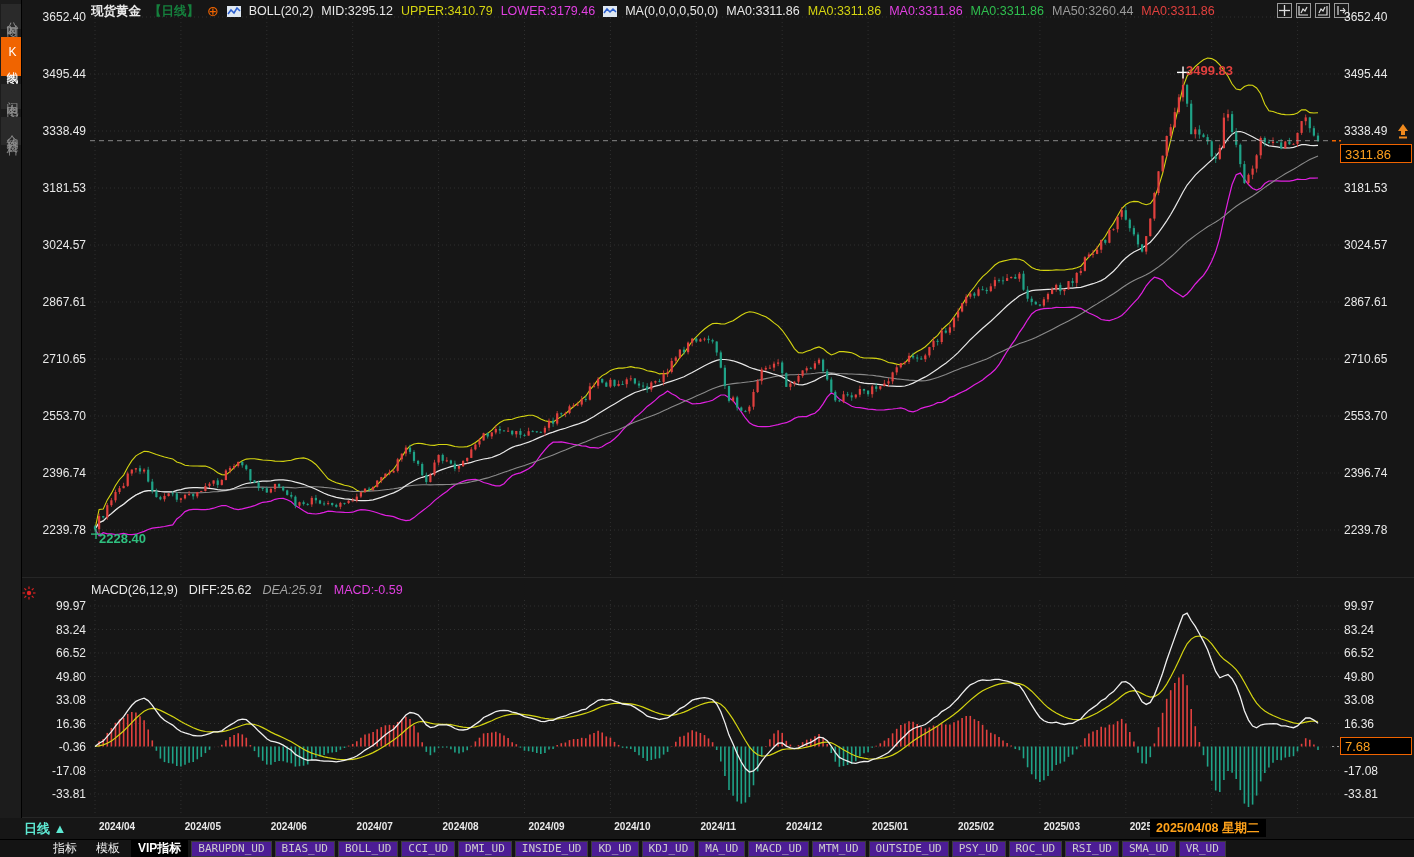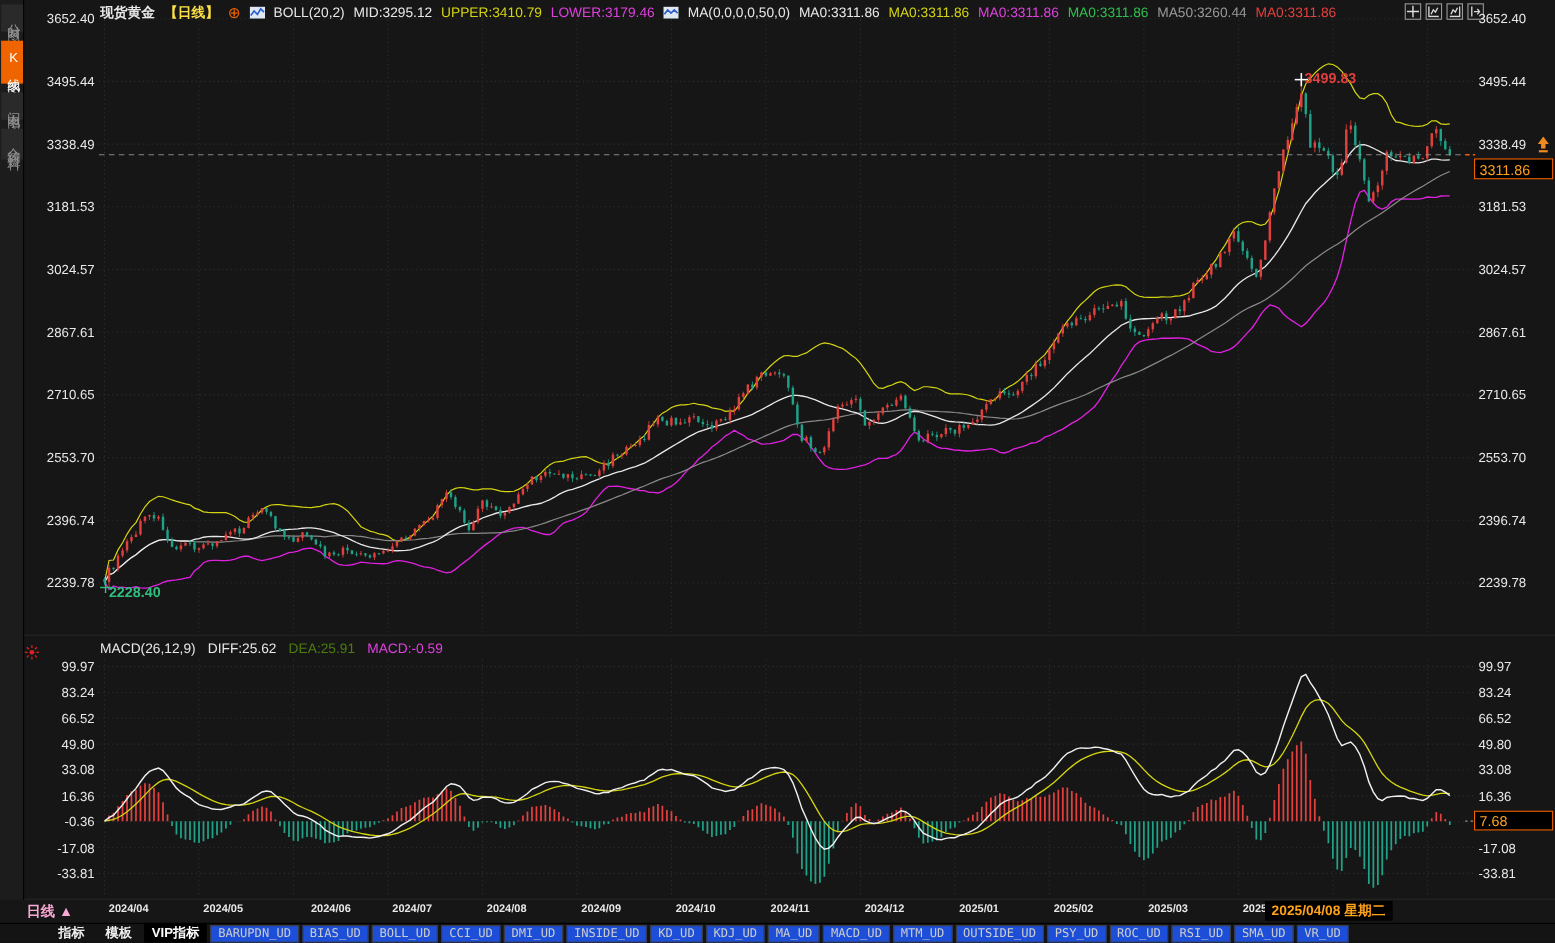--- a/index.html
+++ b/index.html
@@ -1046,7 +1046,7 @@
 
   <div class="header">
     <span class="hseg" style="font-weight:700;">现货黄金</span>
-    <span class="hseg" style="color:#fde047;font-weight:700;">【日线】</span>
+    <span class="hseg" style="color:#15803d;font-weight:700;">【日线】</span>
     <span class="hseg" style="color:#f06400;font-size:14px;">⊕</span>
     <svg class="mini-chart-icon" viewBox="0 0 14 11">
         <rect x="0" y="0" width="14" height="11" fill="#dfe8f2"></rect>

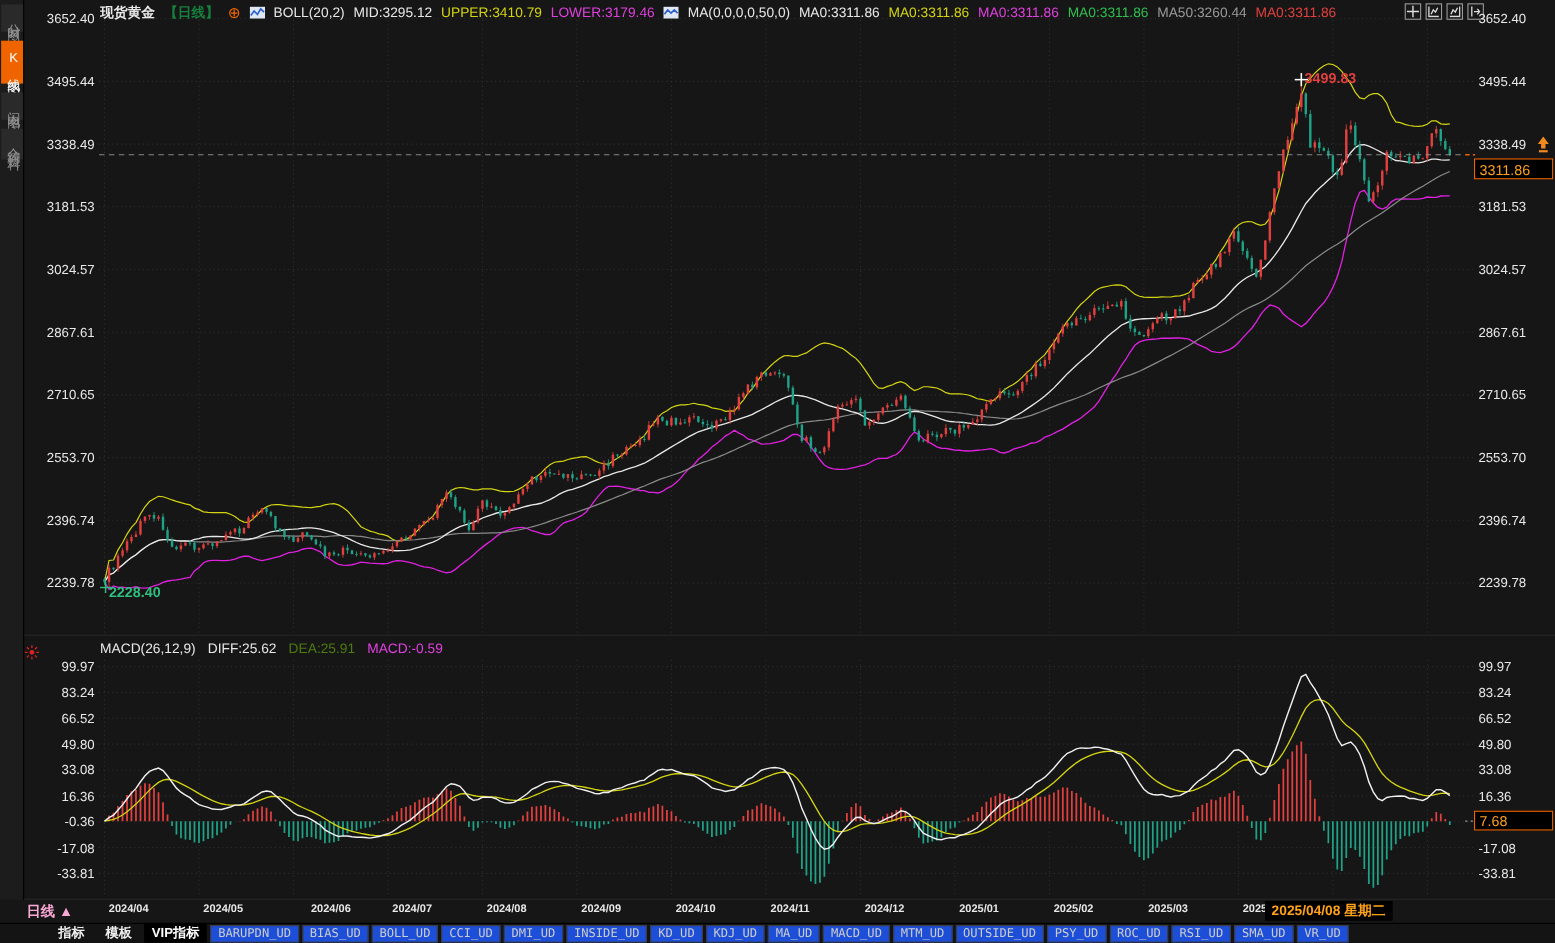--- a/index.html
+++ b/index.html
@@ -1110,7 +1110,7 @@
   <div class="macd-header">
     <span>MACD(26,12,9)</span>
     <span>DIFF:25.62</span>
-    <span style="color:#4d7c0f;">DEA:25.91</span>
+    <span style="color:#a3a3a3;font-style:italic;">DEA:25.91</span>
     <span style="color:#e040e0;">MACD:-0.59</span>
   </div>
   <svg class="sun-icon" viewBox="0 0 14 14">

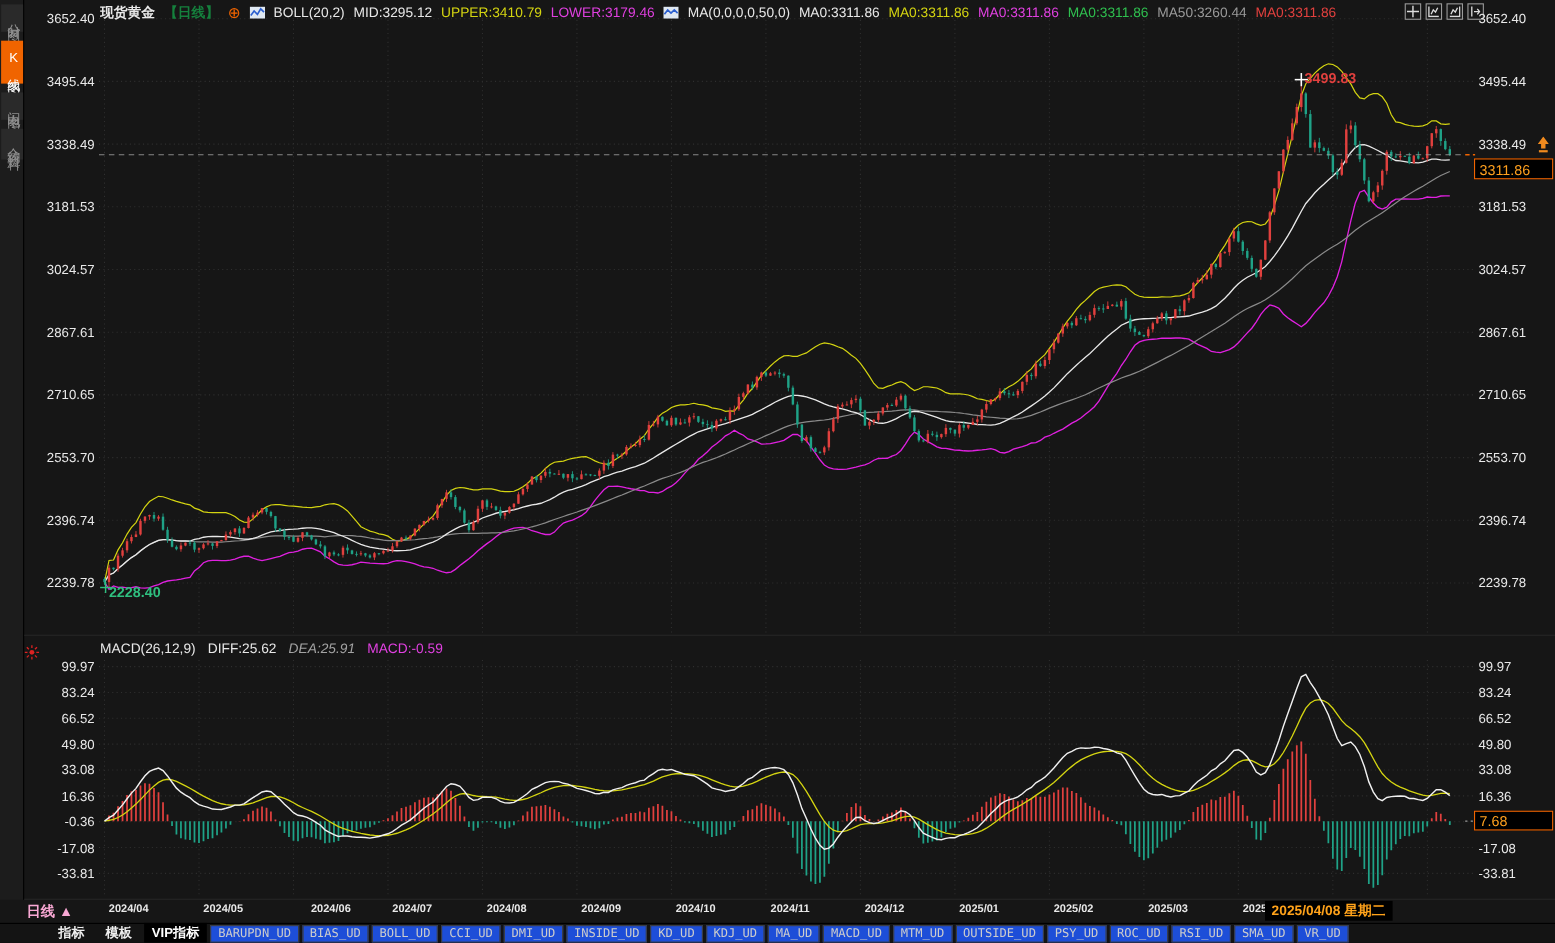--- a/index.html
+++ b/index.html
@@ -35,7 +35,7 @@
              background:#000;color:#ffa01e;font-size:13px;padding-left:4px;box-sizing:border-box;z-index:6;}
   .arrow-marker{position:absolute;left:1396px;top:124px;width:14px;height:16px;z-index:6;}
   
-  .period-label{position:absolute;left:24px;top:820px;font-size:13px;font-weight:700;color:#f9a8d4;cursor:pointer;}
+  .period-label{position:absolute;left:24px;top:820px;font-size:13px;font-weight:700;color:#5eead4;cursor:pointer;}
   .date-tooltip{position:absolute;left:1150px;top:819px;height:18px;line-height:18px;background:#000;
                 color:#ffa21a;font-weight:700;font-size:12.5px;padding:0 6px;z-index:7;white-space:nowrap;}
   

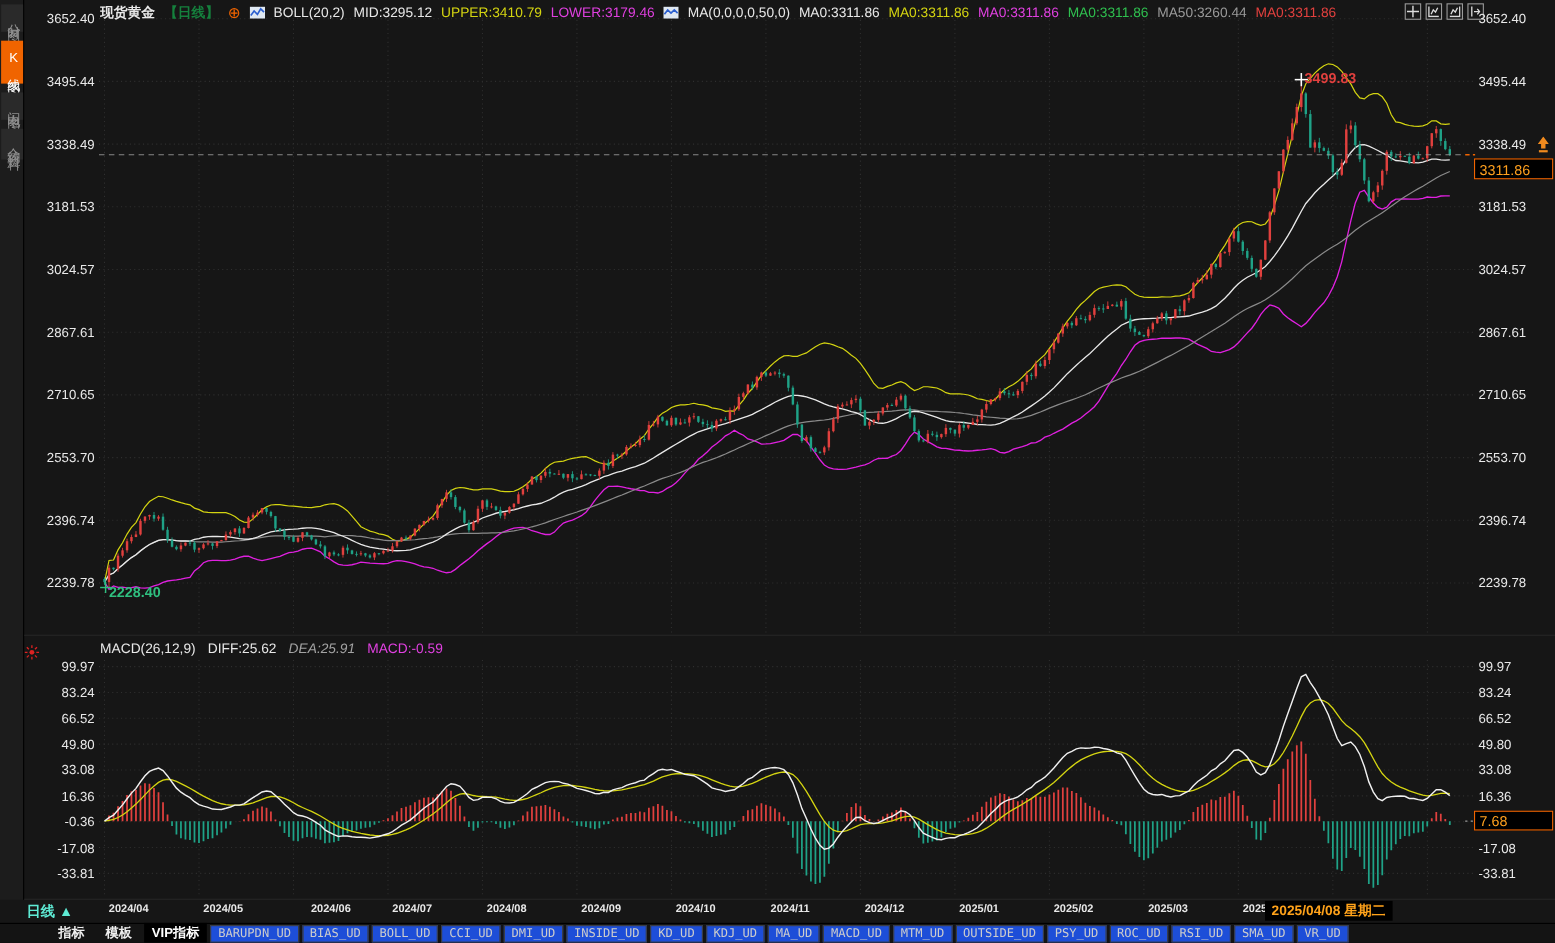--- a/index.html
+++ b/index.html
@@ -1206,7 +1206,7 @@
     <div class="ylab yr" style="top: 794px;">-33.81</div>
     <div class="xlab" style="left: 117px;">2024/04</div>
     <div class="xlab" style="left: 202.9px;">2024/05</div>
-    <div class="xlab" style="left: 288.8px; margin-left: 12px;">2024/06</div>
+    <div class="xlab" style="left: 288.8px;">2024/06</div>
     <div class="xlab" style="left: 374.7px;">2024/07</div>
     <div class="xlab" style="left: 460.6px;">2024/08</div>
     <div class="xlab" style="left: 546.5px;">2024/09</div>

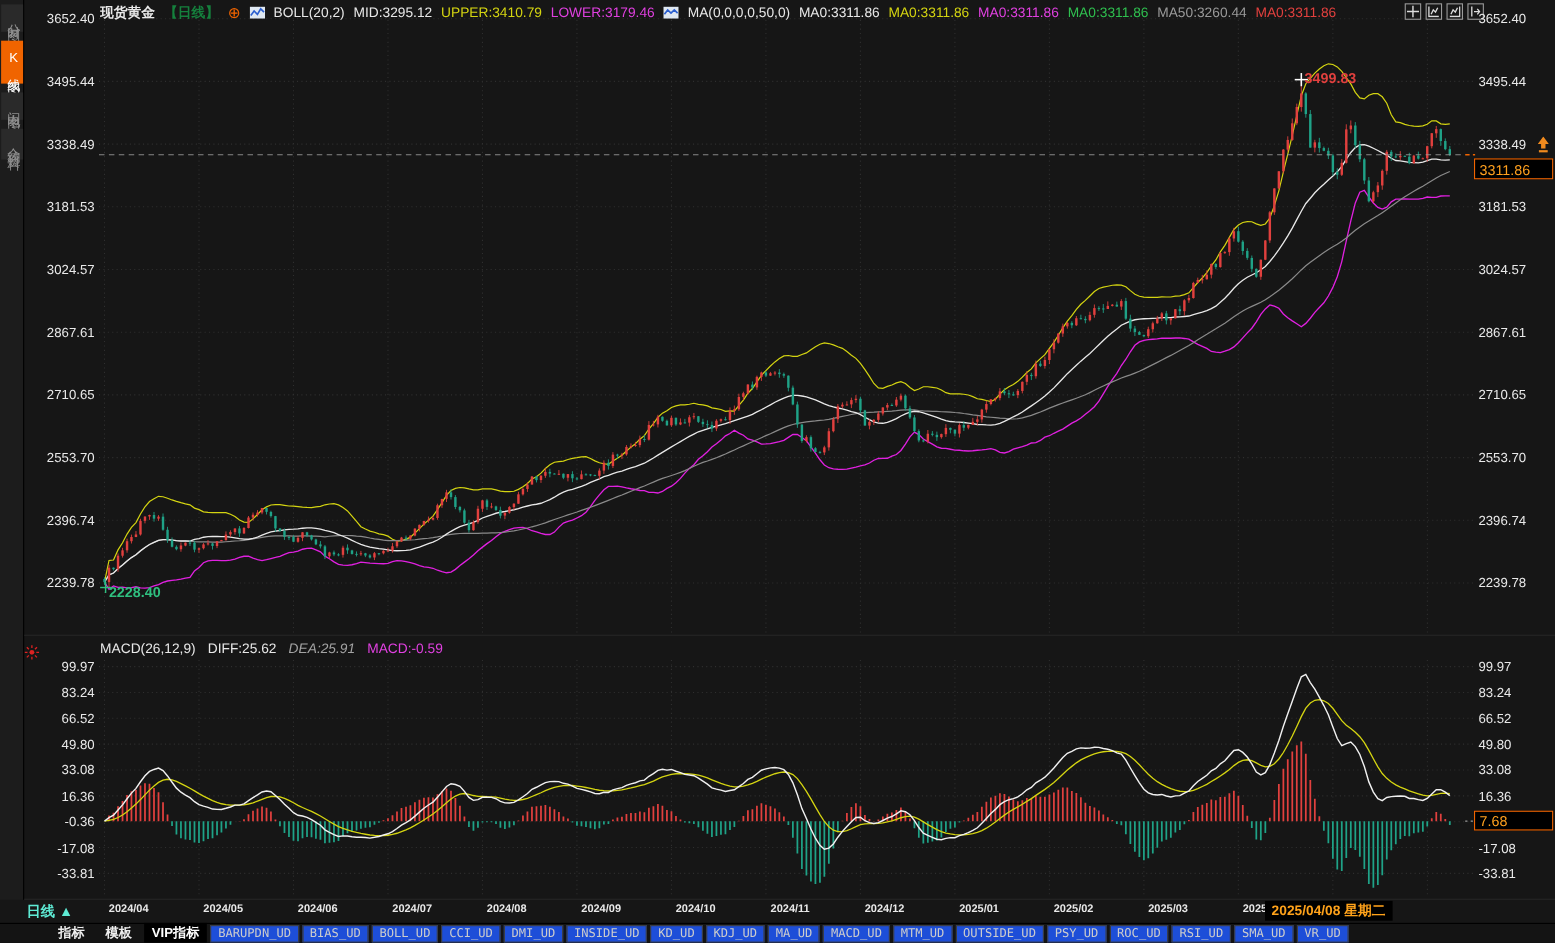--- a/index.html
+++ b/index.html
@@ -41,7 +41,7 @@
   
   .bbar{position:absolute;left:0;top:839px;width:1414px;height:18px;background:#141414;border-top:1px solid #000;
         display:flex;align-items:center;gap:3px;padding-left:45px;box-sizing:border-box;z-index:8;}
-  .btab{font-size:12px;color:#eee;padding:0 8px;font-weight:700;cursor:pointer;text-align:right;}
+  .btab{font-size:12px;color:#eee;padding:0 8px;font-weight:400;cursor:pointer;text-align:right;}
   .vip{background:#000000;color:#fff;font-size:12px;font-weight:700;padding:1px 7px;cursor:pointer;}
   .ibtn{font-family:"DejaVu Sans Mono",monospace;font-size:11px;color:#ccc;background:#1d4ed8;
         border:1px solid #3c3c3c;padding:0 6px;height:14px;line-height:13px;cursor:pointer;}

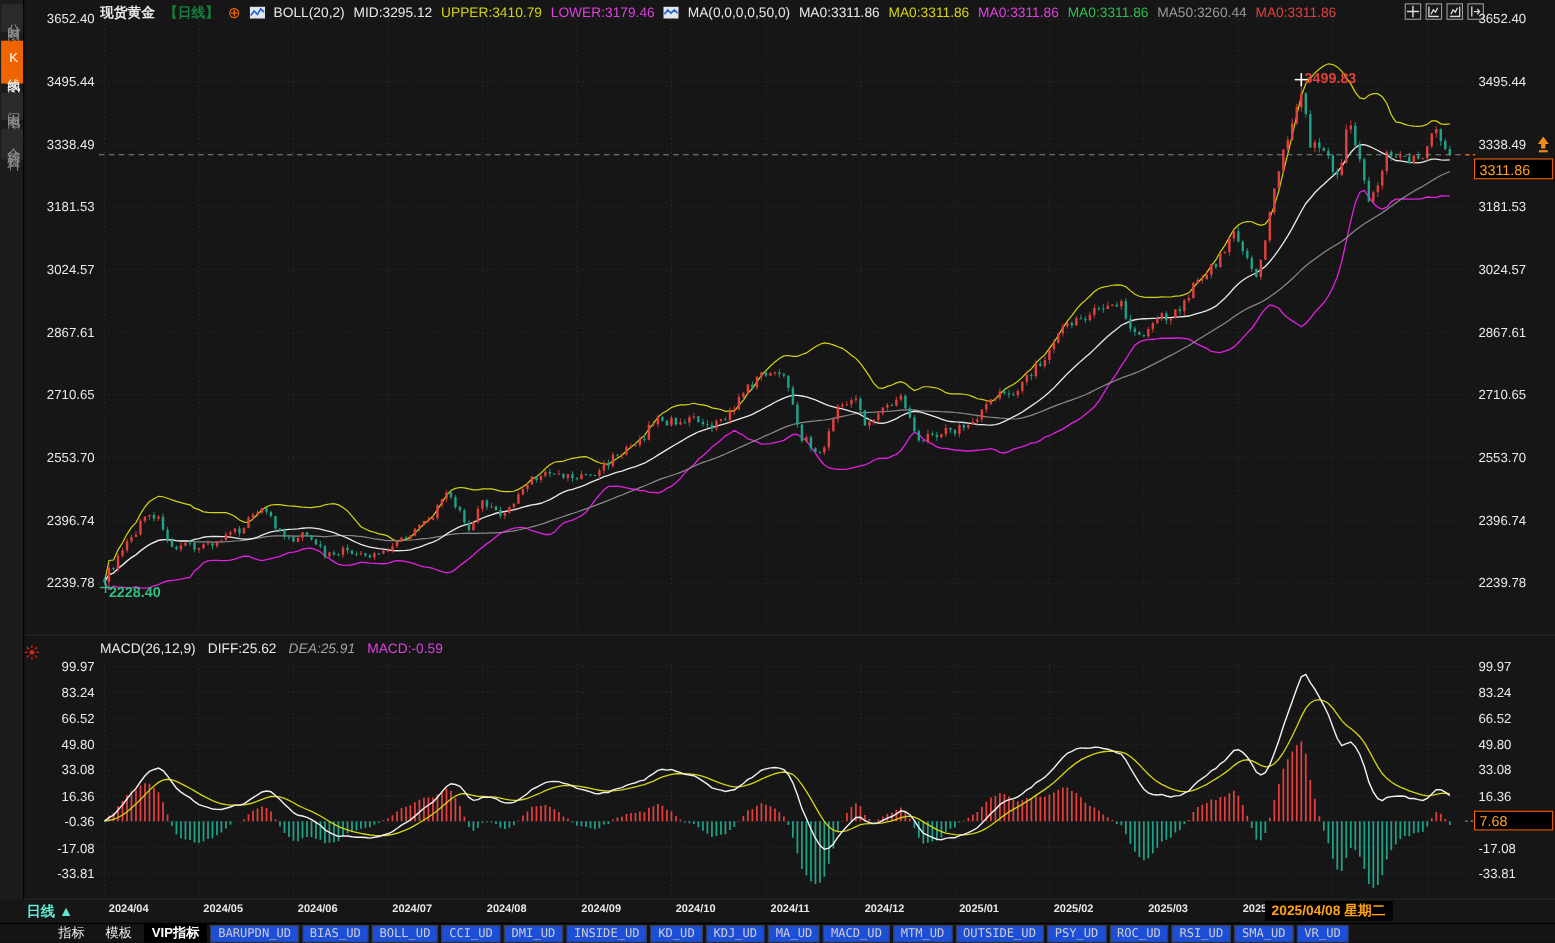--- a/index.html
+++ b/index.html
@@ -43,7 +43,7 @@
         display:flex;align-items:center;gap:3px;padding-left:45px;box-sizing:border-box;z-index:8;}
   .btab{font-size:12px;color:#eee;padding:0 8px;font-weight:400;cursor:pointer;text-align:right;}
   .vip{background:#000000;color:#fff;font-size:12px;font-weight:700;padding:1px 7px;cursor:pointer;}
-  .ibtn{font-family:"DejaVu Sans Mono",monospace;font-size:11px;color:#ccc;background:#1d4ed8;
+  .ibtn{font-family:"DejaVu Sans Mono",monospace;font-size:11px;color:#ccc;background:#4c1d95;
         border:1px solid #3c3c3c;padding:0 6px;height:14px;line-height:13px;cursor:pointer;}
   .watermark{position:absolute;left:1278px;top:799px;font-size:42px;color:#cfcfcf;letter-spacing:1px;
              opacity:.92;z-index:5;font-family:"Liberation Sans",sans-serif;}

